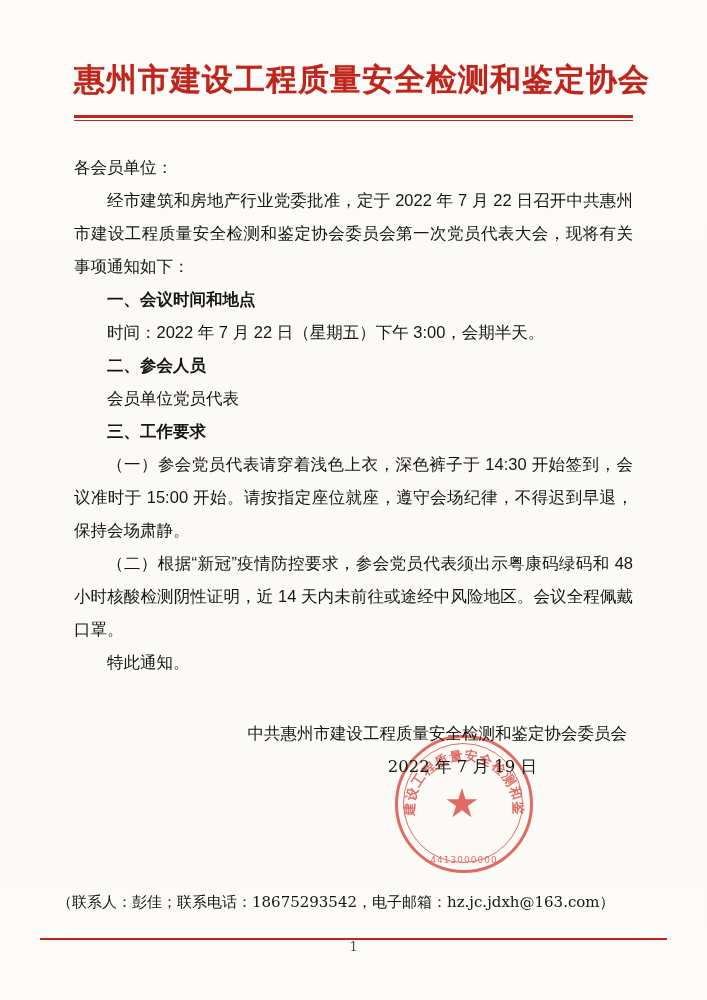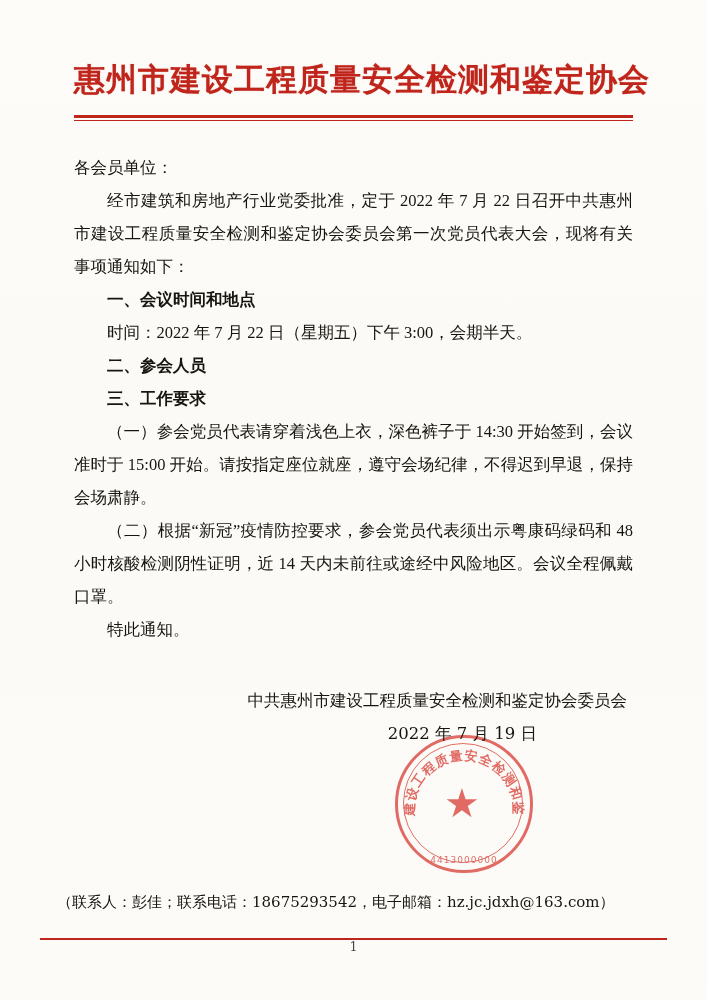--- a/index.html
+++ b/index.html
@@ -65,7 +65,7 @@
     font-size: 16.5px;
     line-height: 2.0;
     color: #16160f;
-    font-family: Liberation Serif, serif;
+    font-family: Liberation Sans, sans-serif;
   }
   .p {
     text-align: justify;

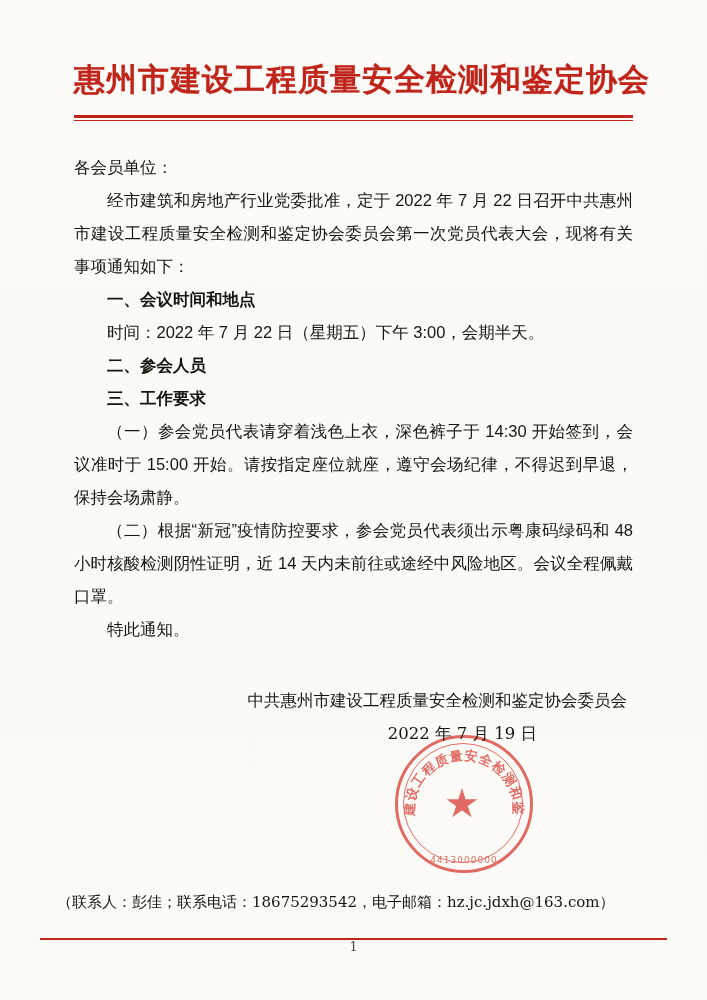--- a/index.html
+++ b/index.html
@@ -200,6 +200,7 @@
     <p class="p heading-item">一、会议时间和地点</p>
     <p class="p indent2">时间：2022 年 7 月 22 日（星期五）下午 3:00，会期半天。</p>
     <p class="p heading-item">二、参会人员</p>
+    <p class="p indent2">会员单位党员代表</p>
     <p class="p heading-item">三、工作要求</p>
     <p class="p indent2">（一）参会党员代表请穿着浅色上衣，深色裤子于 14:30 开始签到，会议准时于 15:00 开始。请按指定座位就座，遵守会场纪律，不得迟到早退，保持会场肃静。</p>
     <p class="p indent2">（二）根据“新冠”疫情防控要求，参会党员代表须出示粤康码绿码和 48 小时核酸检测阴性证明，近 14 天内未前往或途经中风险地区。会议全程佩戴口罩。</p>

